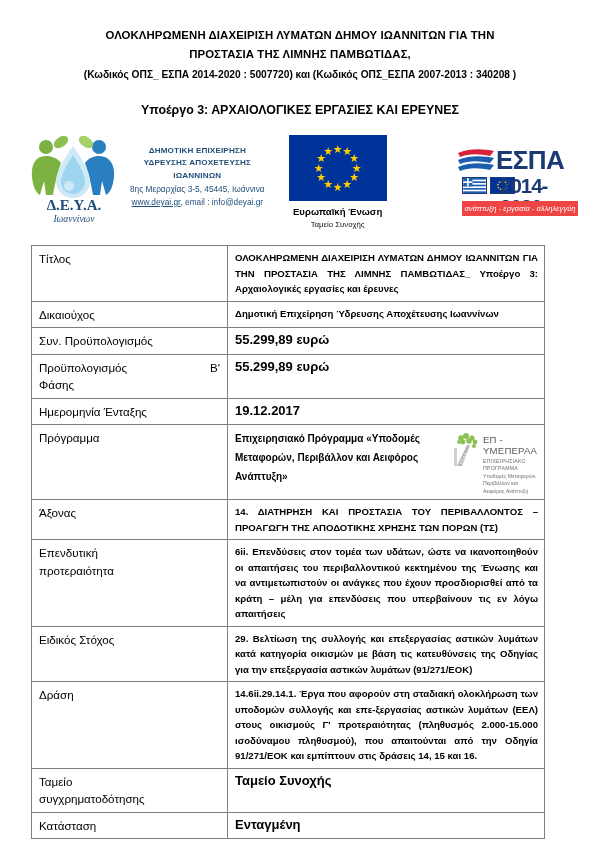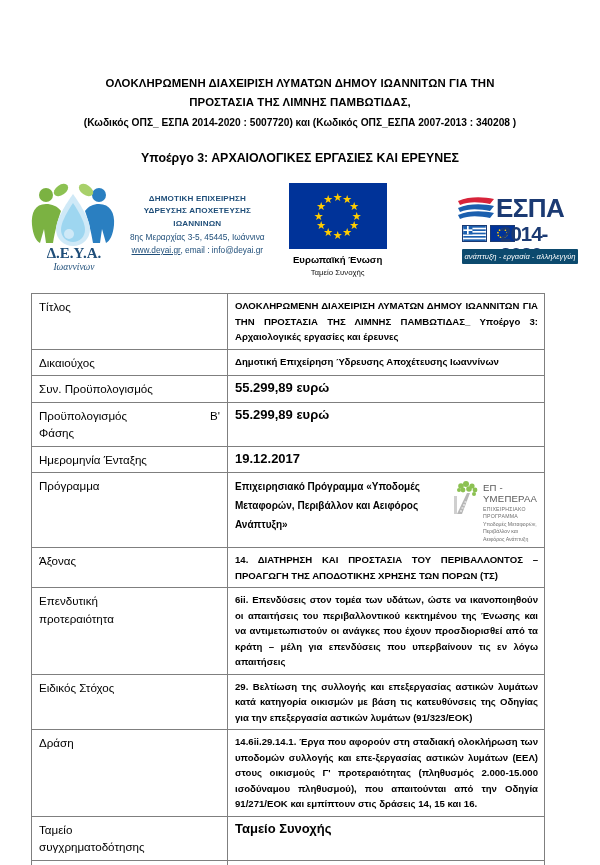--- a/index.html
+++ b/index.html
@@ -21,7 +21,6 @@
   .header-block {
     padding: 26px 34px 0 34px;
     text-align: center;
-    margin-top: 48px;
   }
   .title-line {
     font-weight: bold;

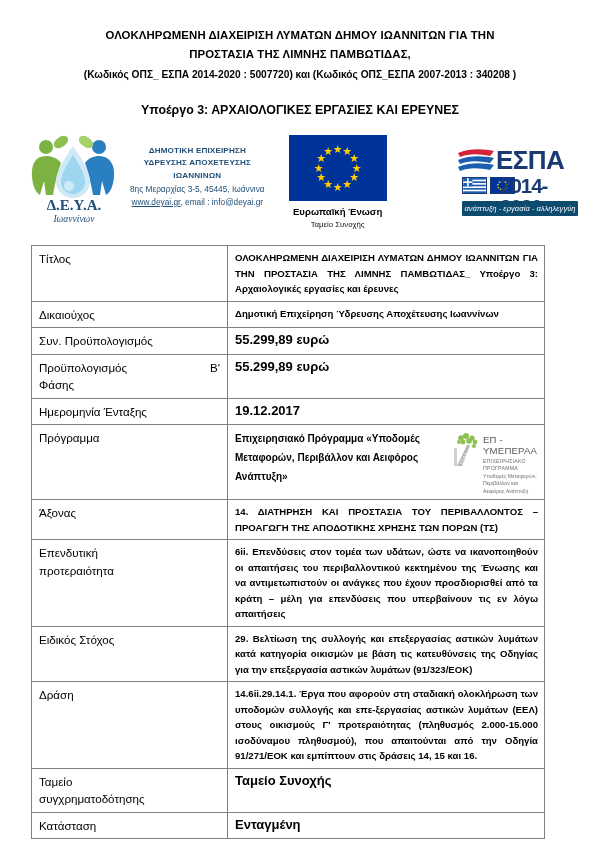--- a/index.html
+++ b/index.html
@@ -164,7 +164,7 @@
     left: 8px; top: 54px;
     width: 116px;
     height: 15px;
-    background: #0c4a6e;
+    background: #ef4444;
     color: #ffffff;
     font-size: 7.6px;
     font-style: italic;

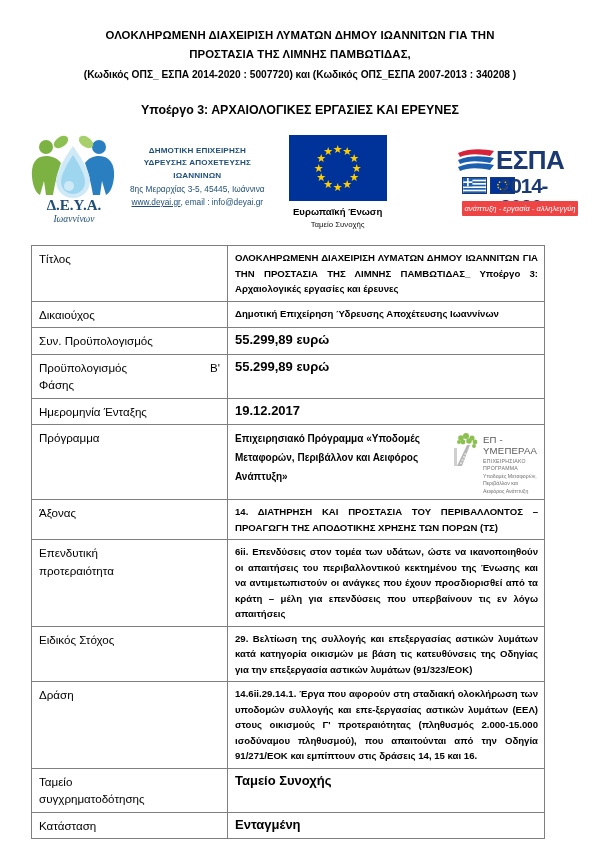--- a/index.html
+++ b/index.html
@@ -477,7 +477,7 @@
         <td class="k">
           <span class="kb">Ειδικός Στόχος</span>
         </td>
-        <td class="v just">29. Βελτίωση της συλλογής και επεξεργασίας αστικών λυμάτων κατά κατηγορία οικισμών με βάση τις κατευθύνσεις της Οδηγίας για την επεξεργασία αστικών λυμάτων (91/323/ΕΟΚ)</td>
+        <td class="v just">29. Βελτίωση της συλλογής και επεξεργασίας αστικών λυμάτων κατά κατηγορία οικισμών με βάση τις κατευθύνσεις της Οδηγίας για την επεξεργασία αστικών λυμάτων (91/271/ΕΟΚ)</td>
       </tr>
 
       <tr>

